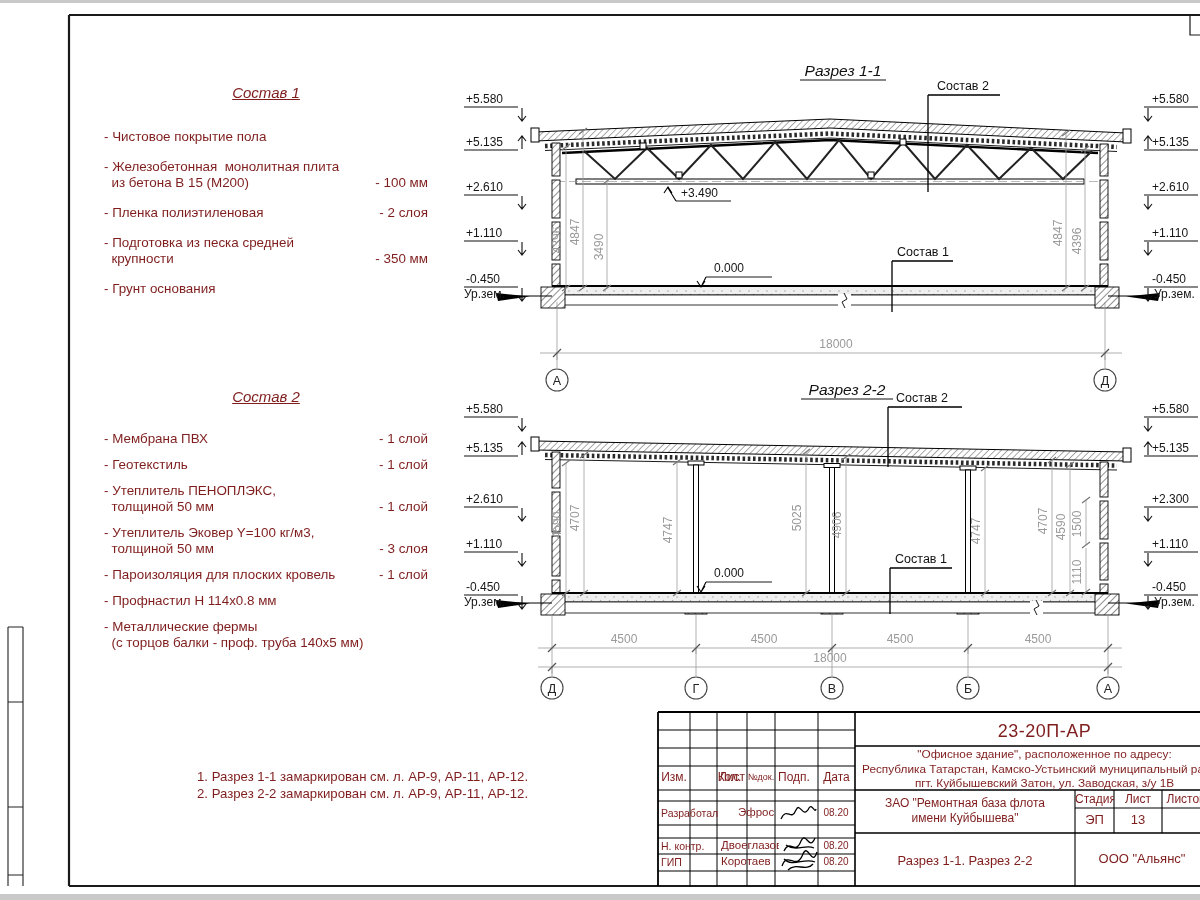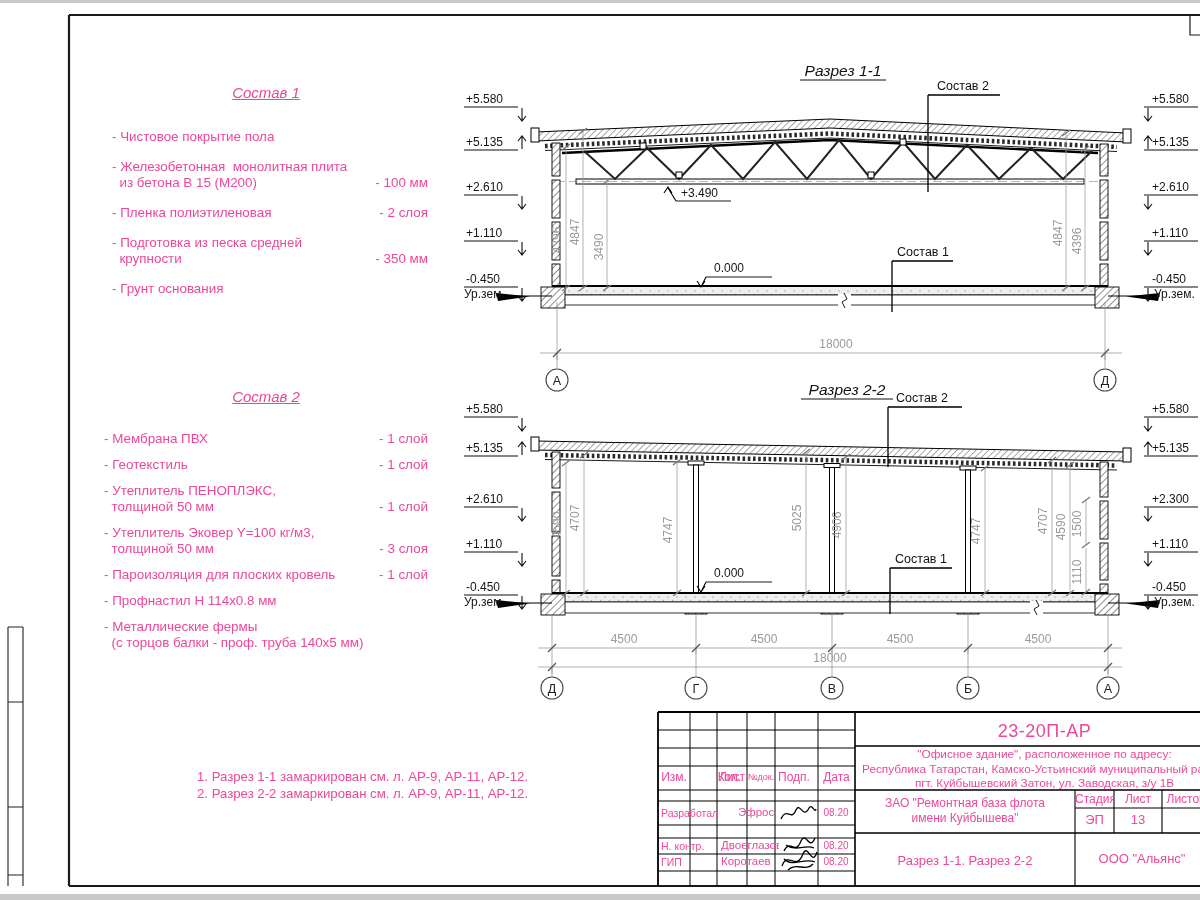--- a/index.html
+++ b/index.html
@@ -4,7 +4,7 @@
 <style>
   html,body{margin:0;padding:0;background:#e8e8e8;}
   #page{position:relative;width:1200px;height:900px;background:#ffffff;overflow:hidden;
-        font-family:"Liberation Sans",sans-serif;color:#ec4899;}
+        font-family:"Liberation Sans",sans-serif;color:#7f1d1d;}
   .abs{position:absolute;}
   .edge{background:#c9c9c9;}
   svg text{font-family:"Liberation Sans",sans-serif;}

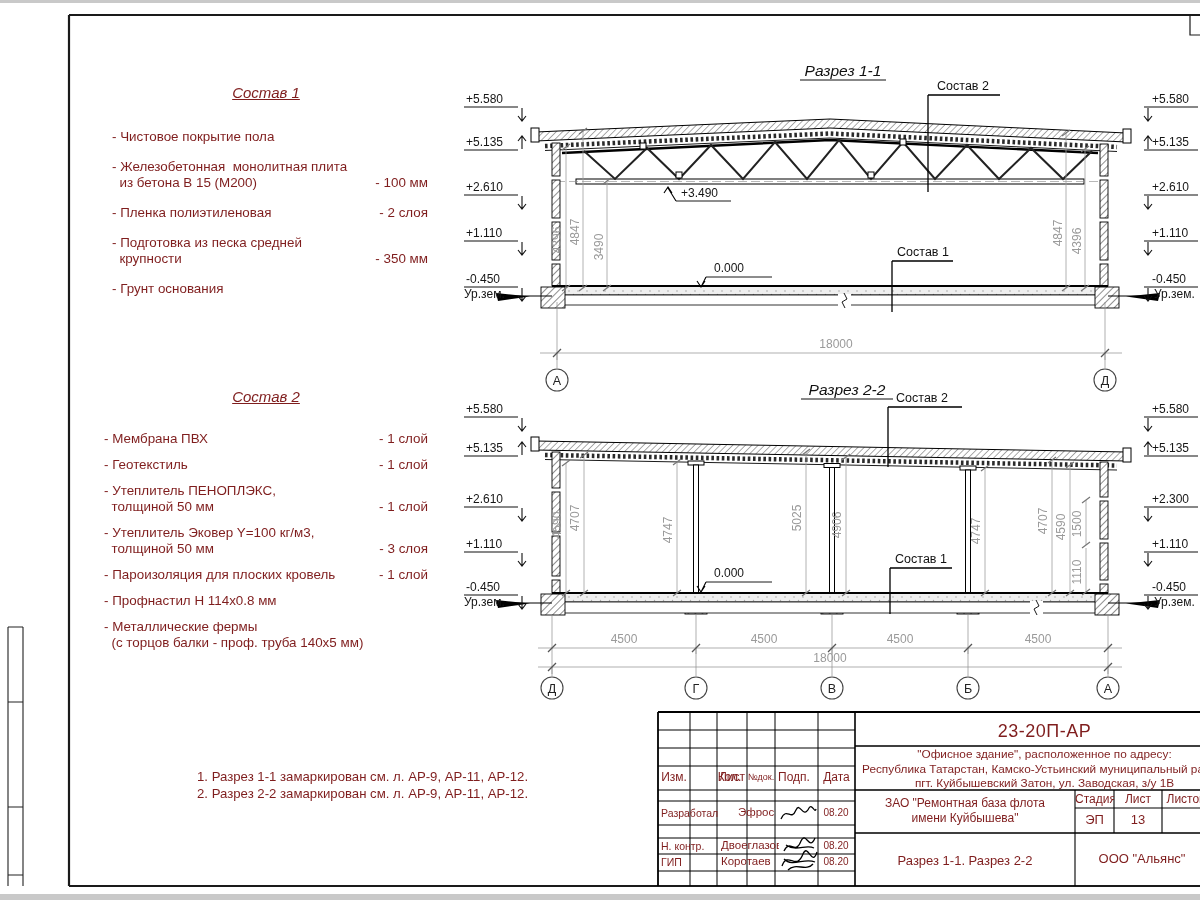--- a/index.html
+++ b/index.html
@@ -21,7 +21,7 @@
              font-size:13.4px;line-height:16px;}
   .comp-item .t{white-space:pre;}
   .comp-item .v{white-space:nowrap;padding-left:6px;}
-  .c1 .comp-item{margin-bottom:14px;margin-left:8px;}
+  .c1 .comp-item{margin-bottom:14px;}
   .c2 .comp-item{margin-bottom:10px;}
   .c2 .comp-title{margin-bottom:26px;}
   

